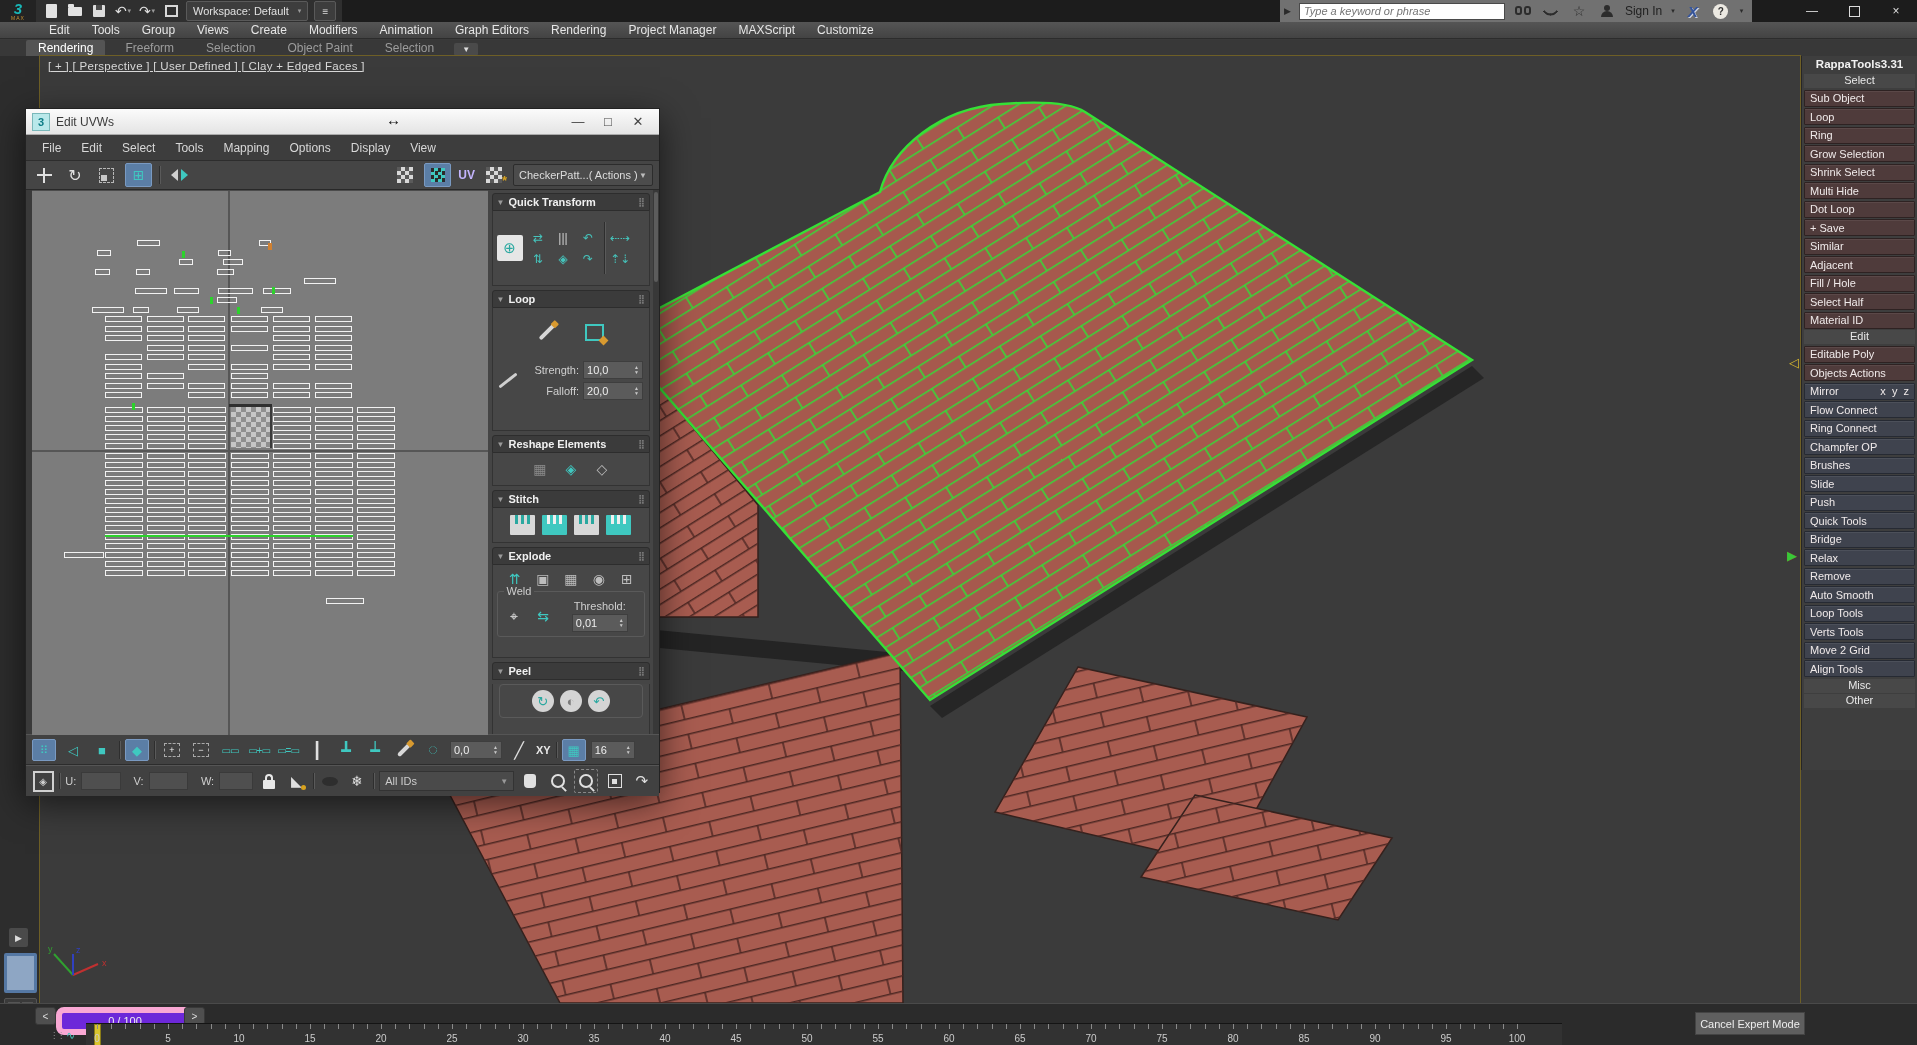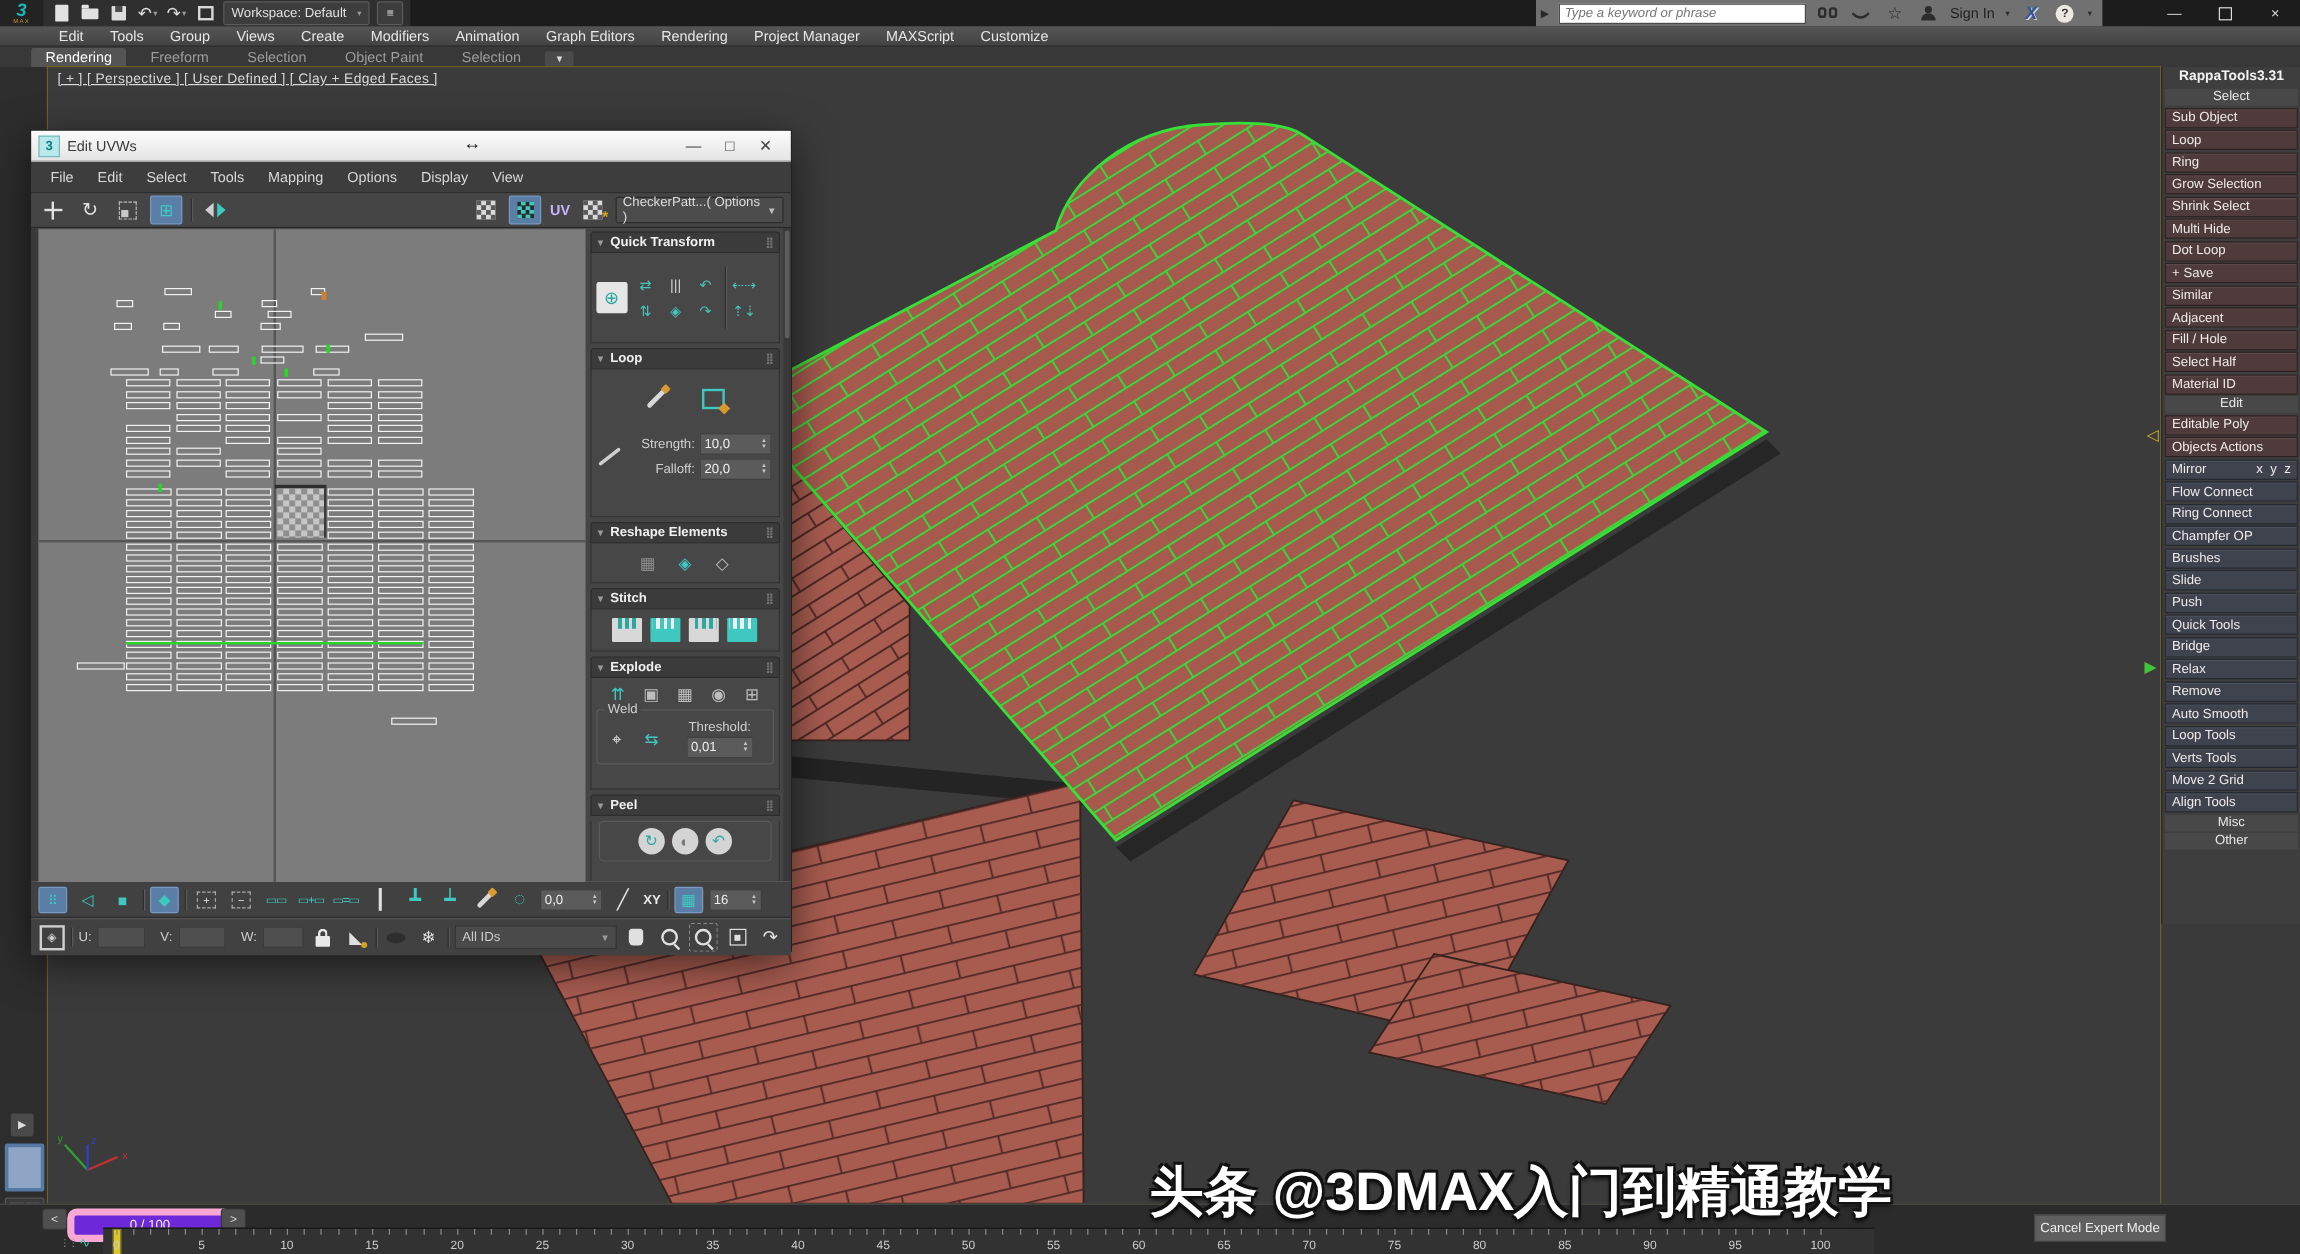--- a/index.html
+++ b/index.html
@@ -611,7 +611,7 @@
           <span style="position:absolute;right:-1px;bottom:-2px;color:#d8a21e;font-weight:bold;font-size:13px;">*</span>
         </span>
         <span id="map-dd">
-          <span>CheckerPatt...( Options )</span>
+          <span>CheckerPatt...( Actions )</span>
           <span style="color:#bbb;font-size:8px;">▼</span>
         </span>
       </span>

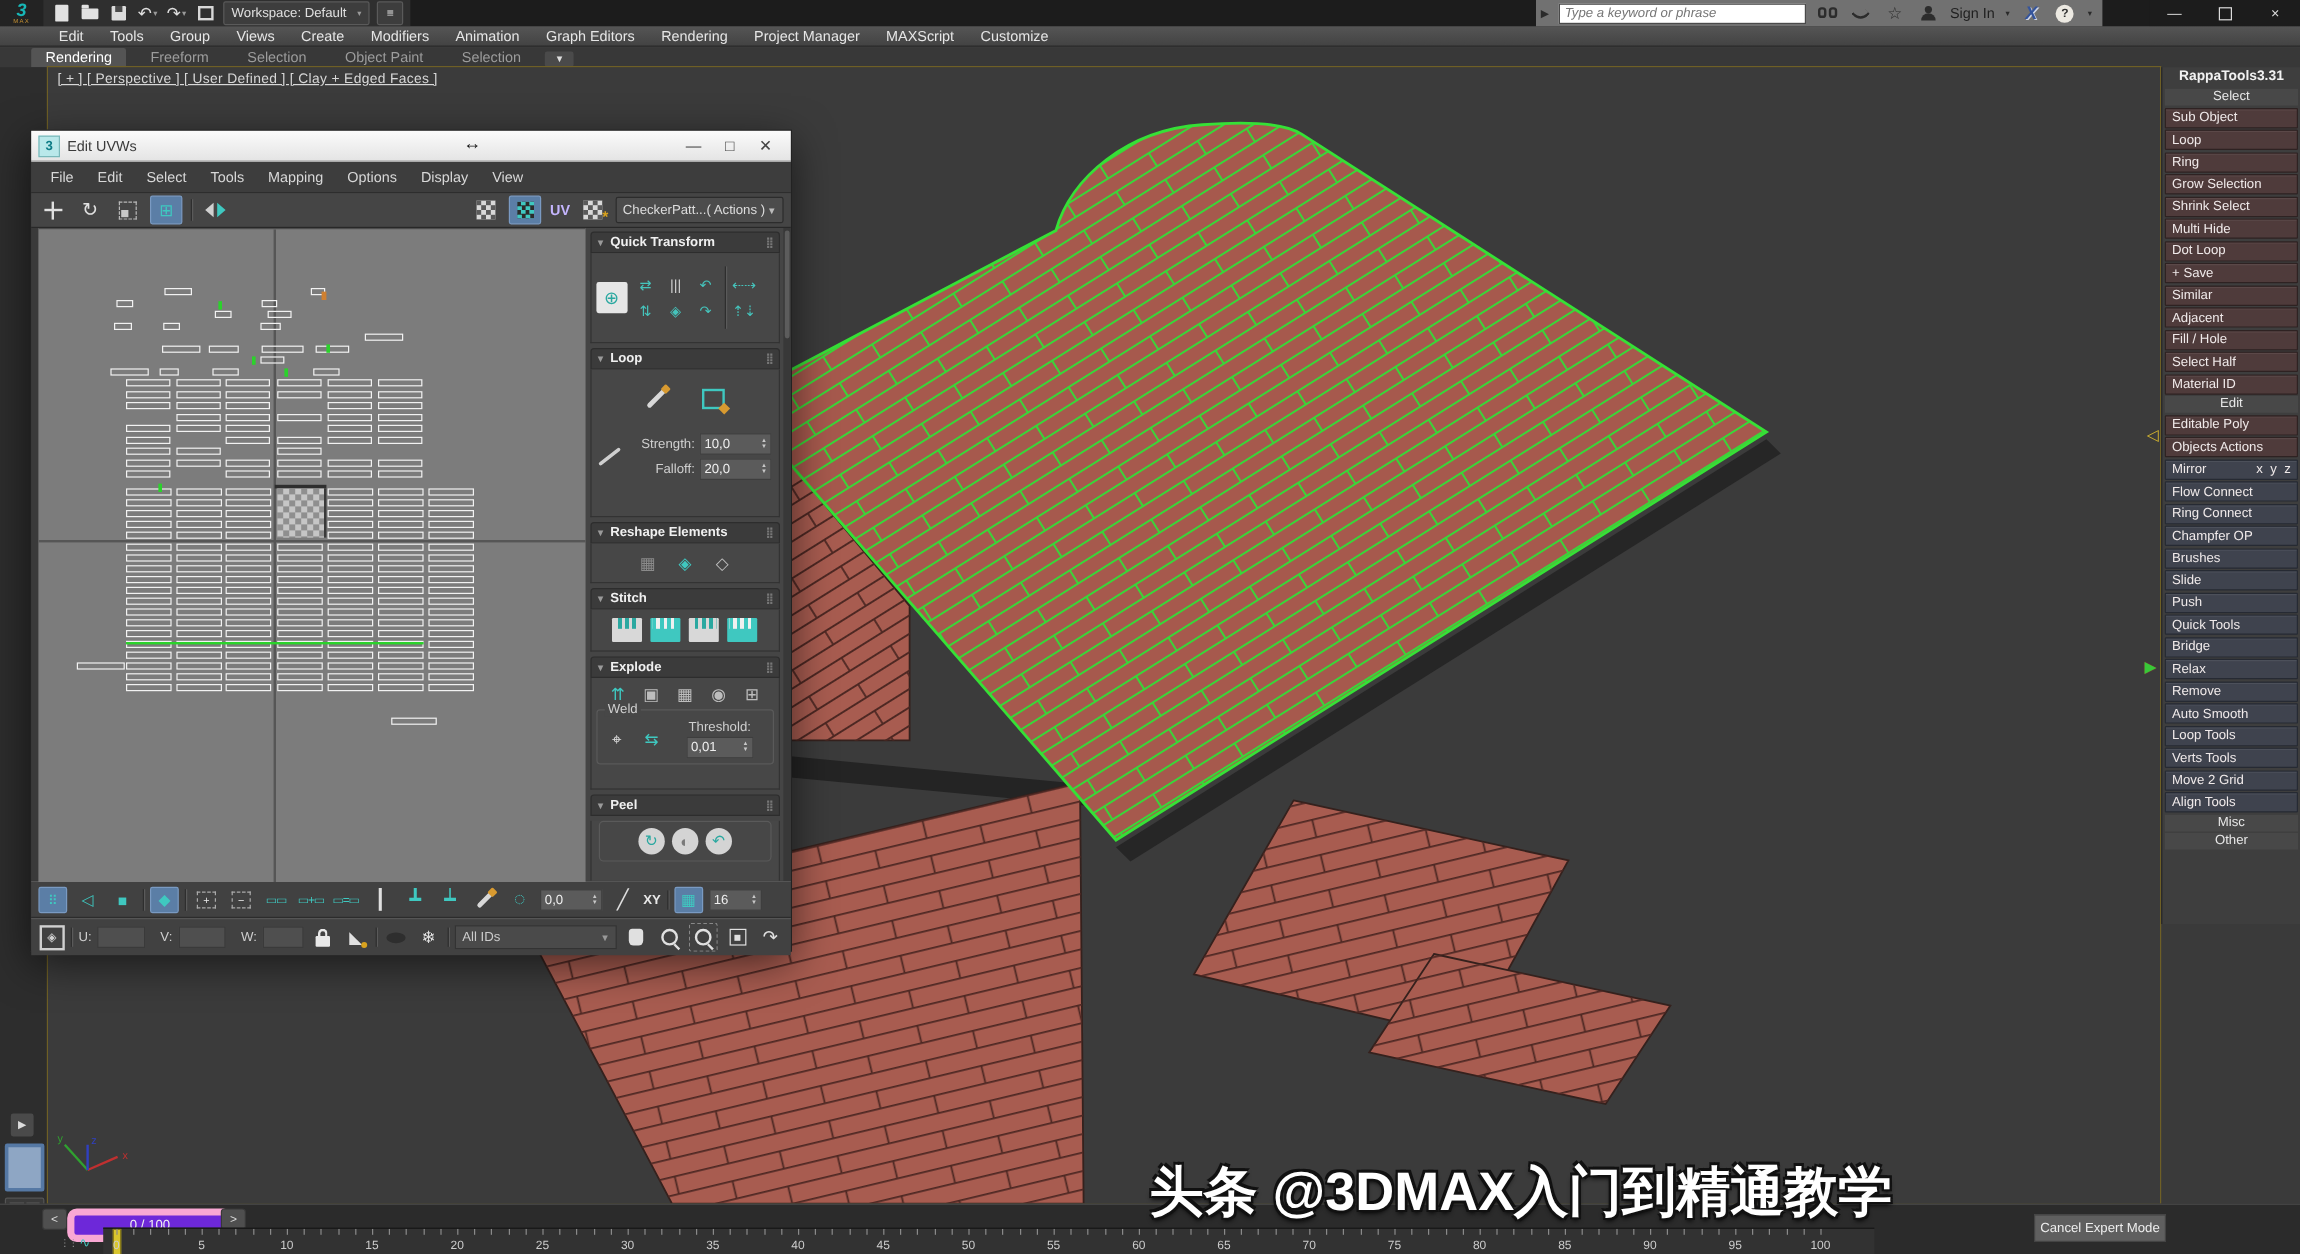--- a/index.html
+++ b/index.html
@@ -420,7 +420,6 @@
       </div>
   </div>
 
-  <div id="watermark" class="abs">头条 @3DMAX入门到精通教学</div>
   <div id="cancel-expert" class="abs">Cancel Expert Mode</div>
 
   <div id="bottomstrip" class="abs">

